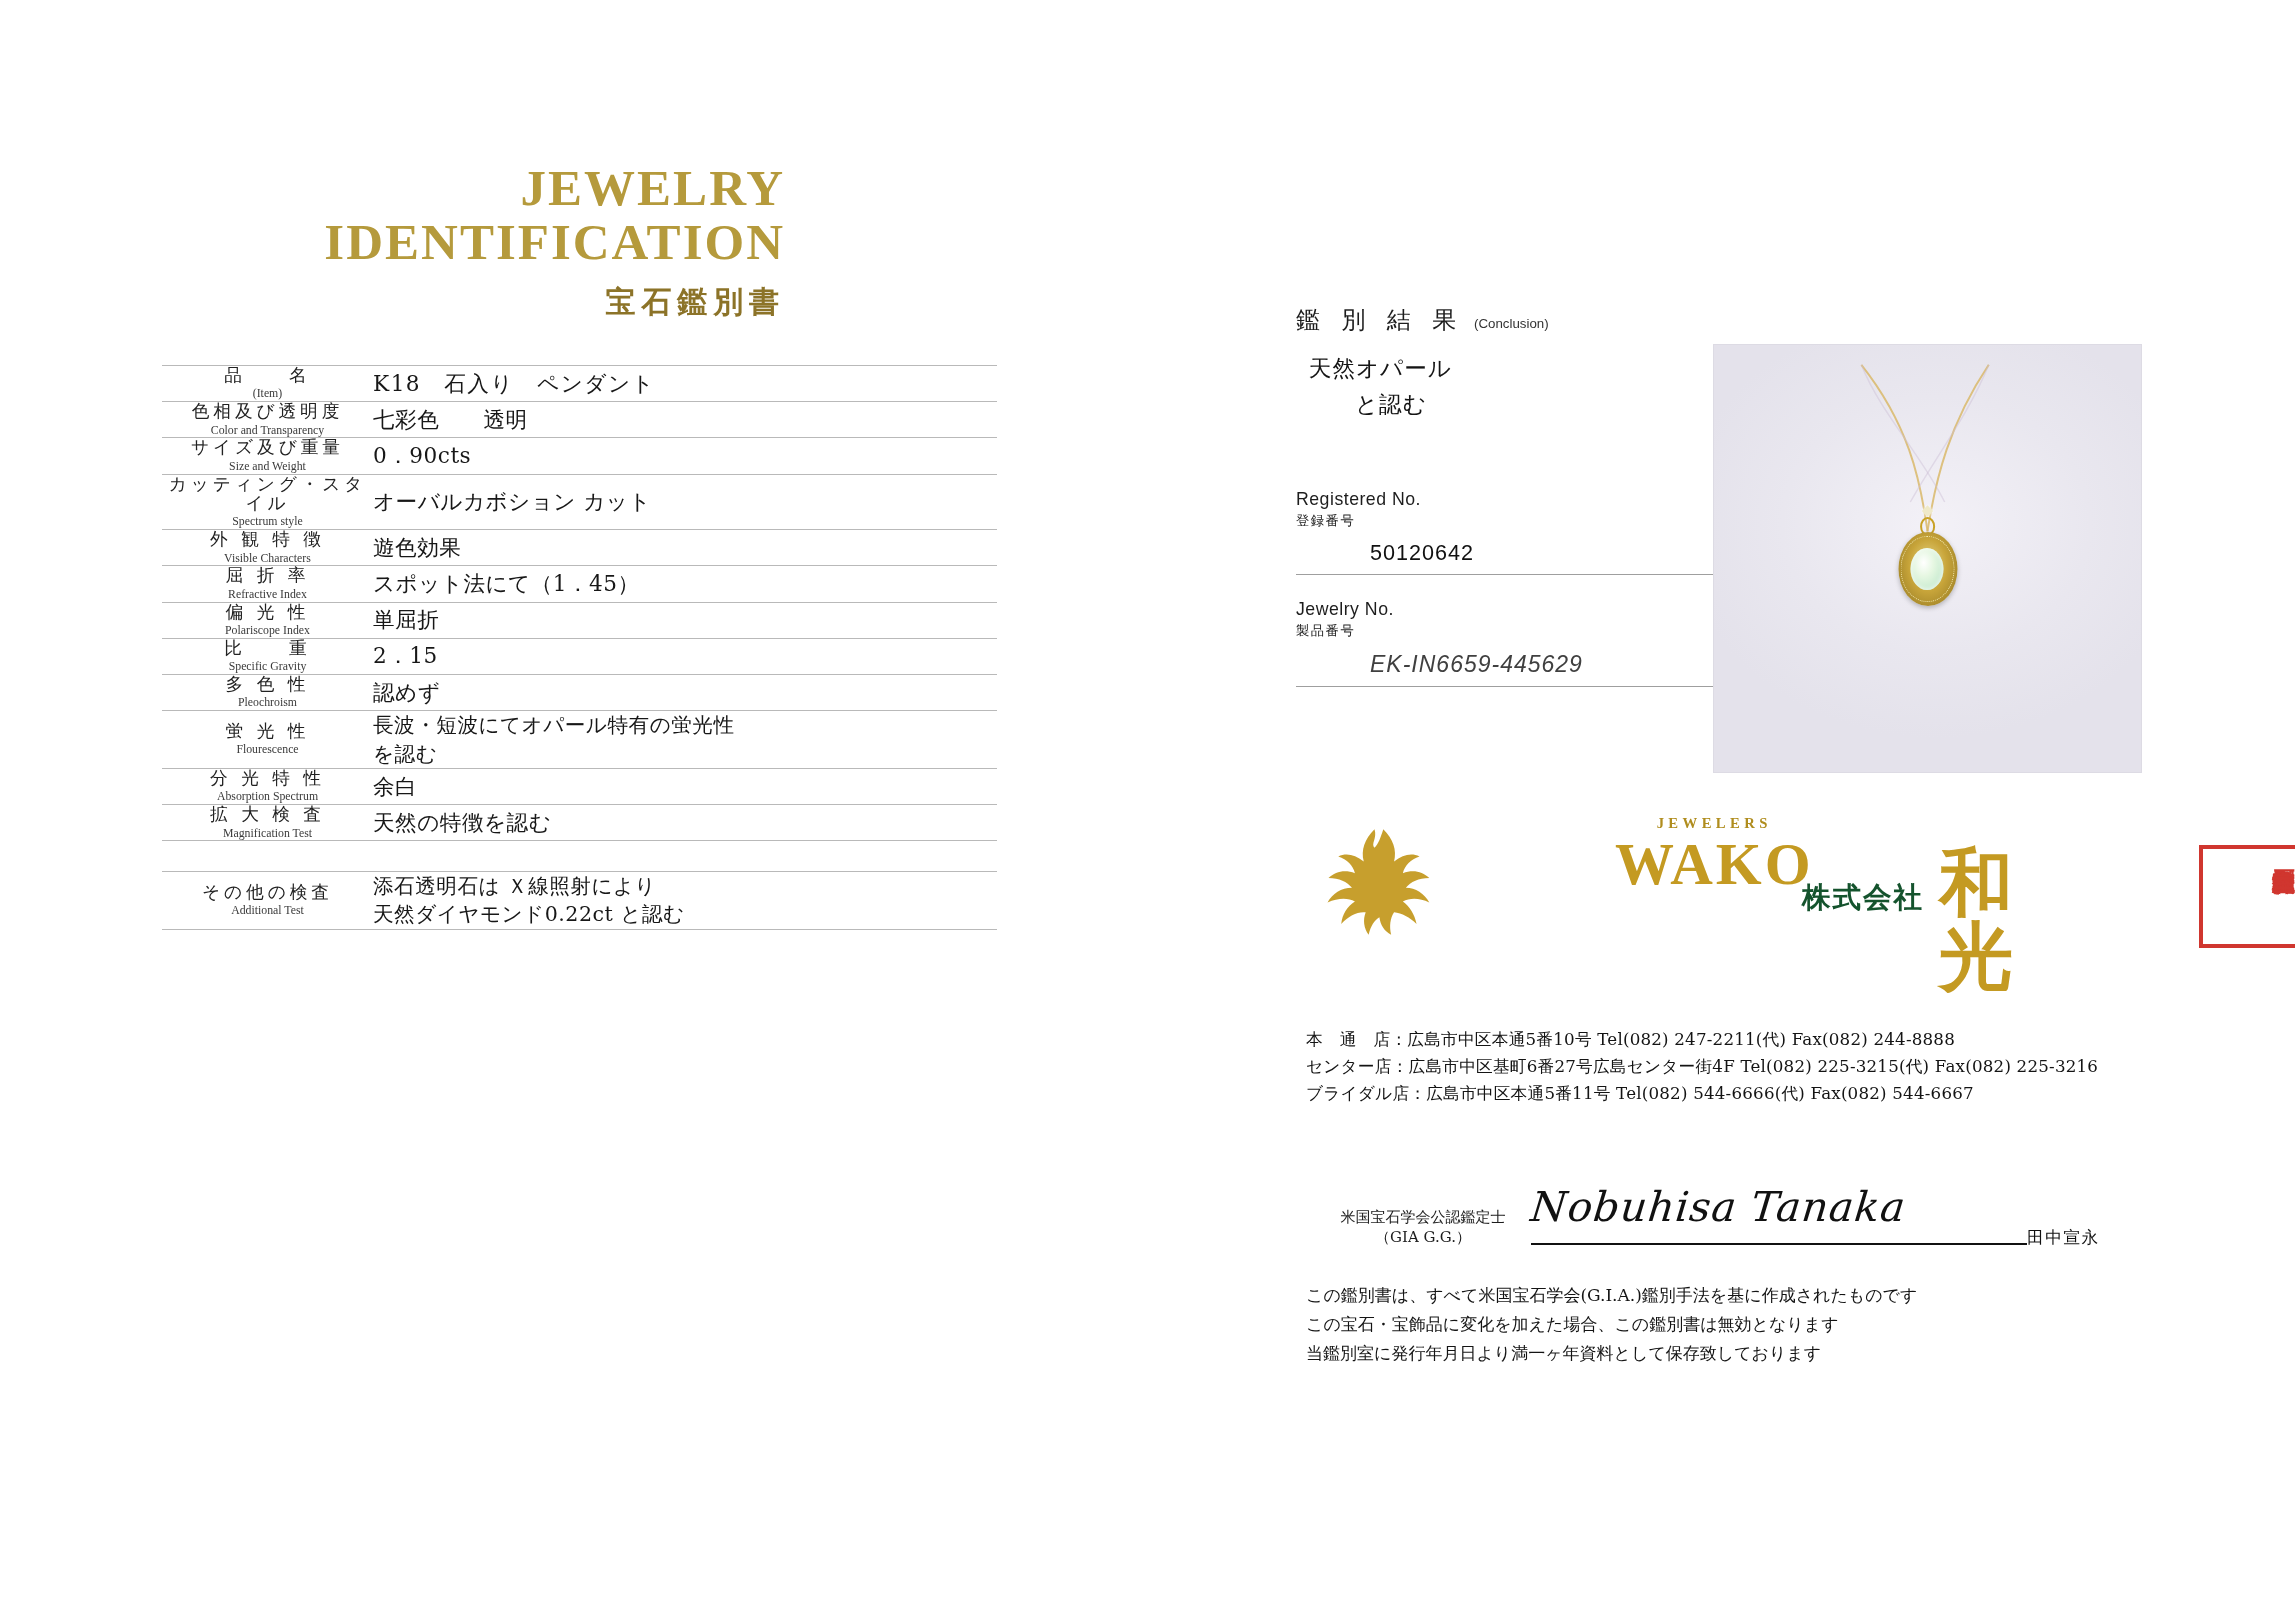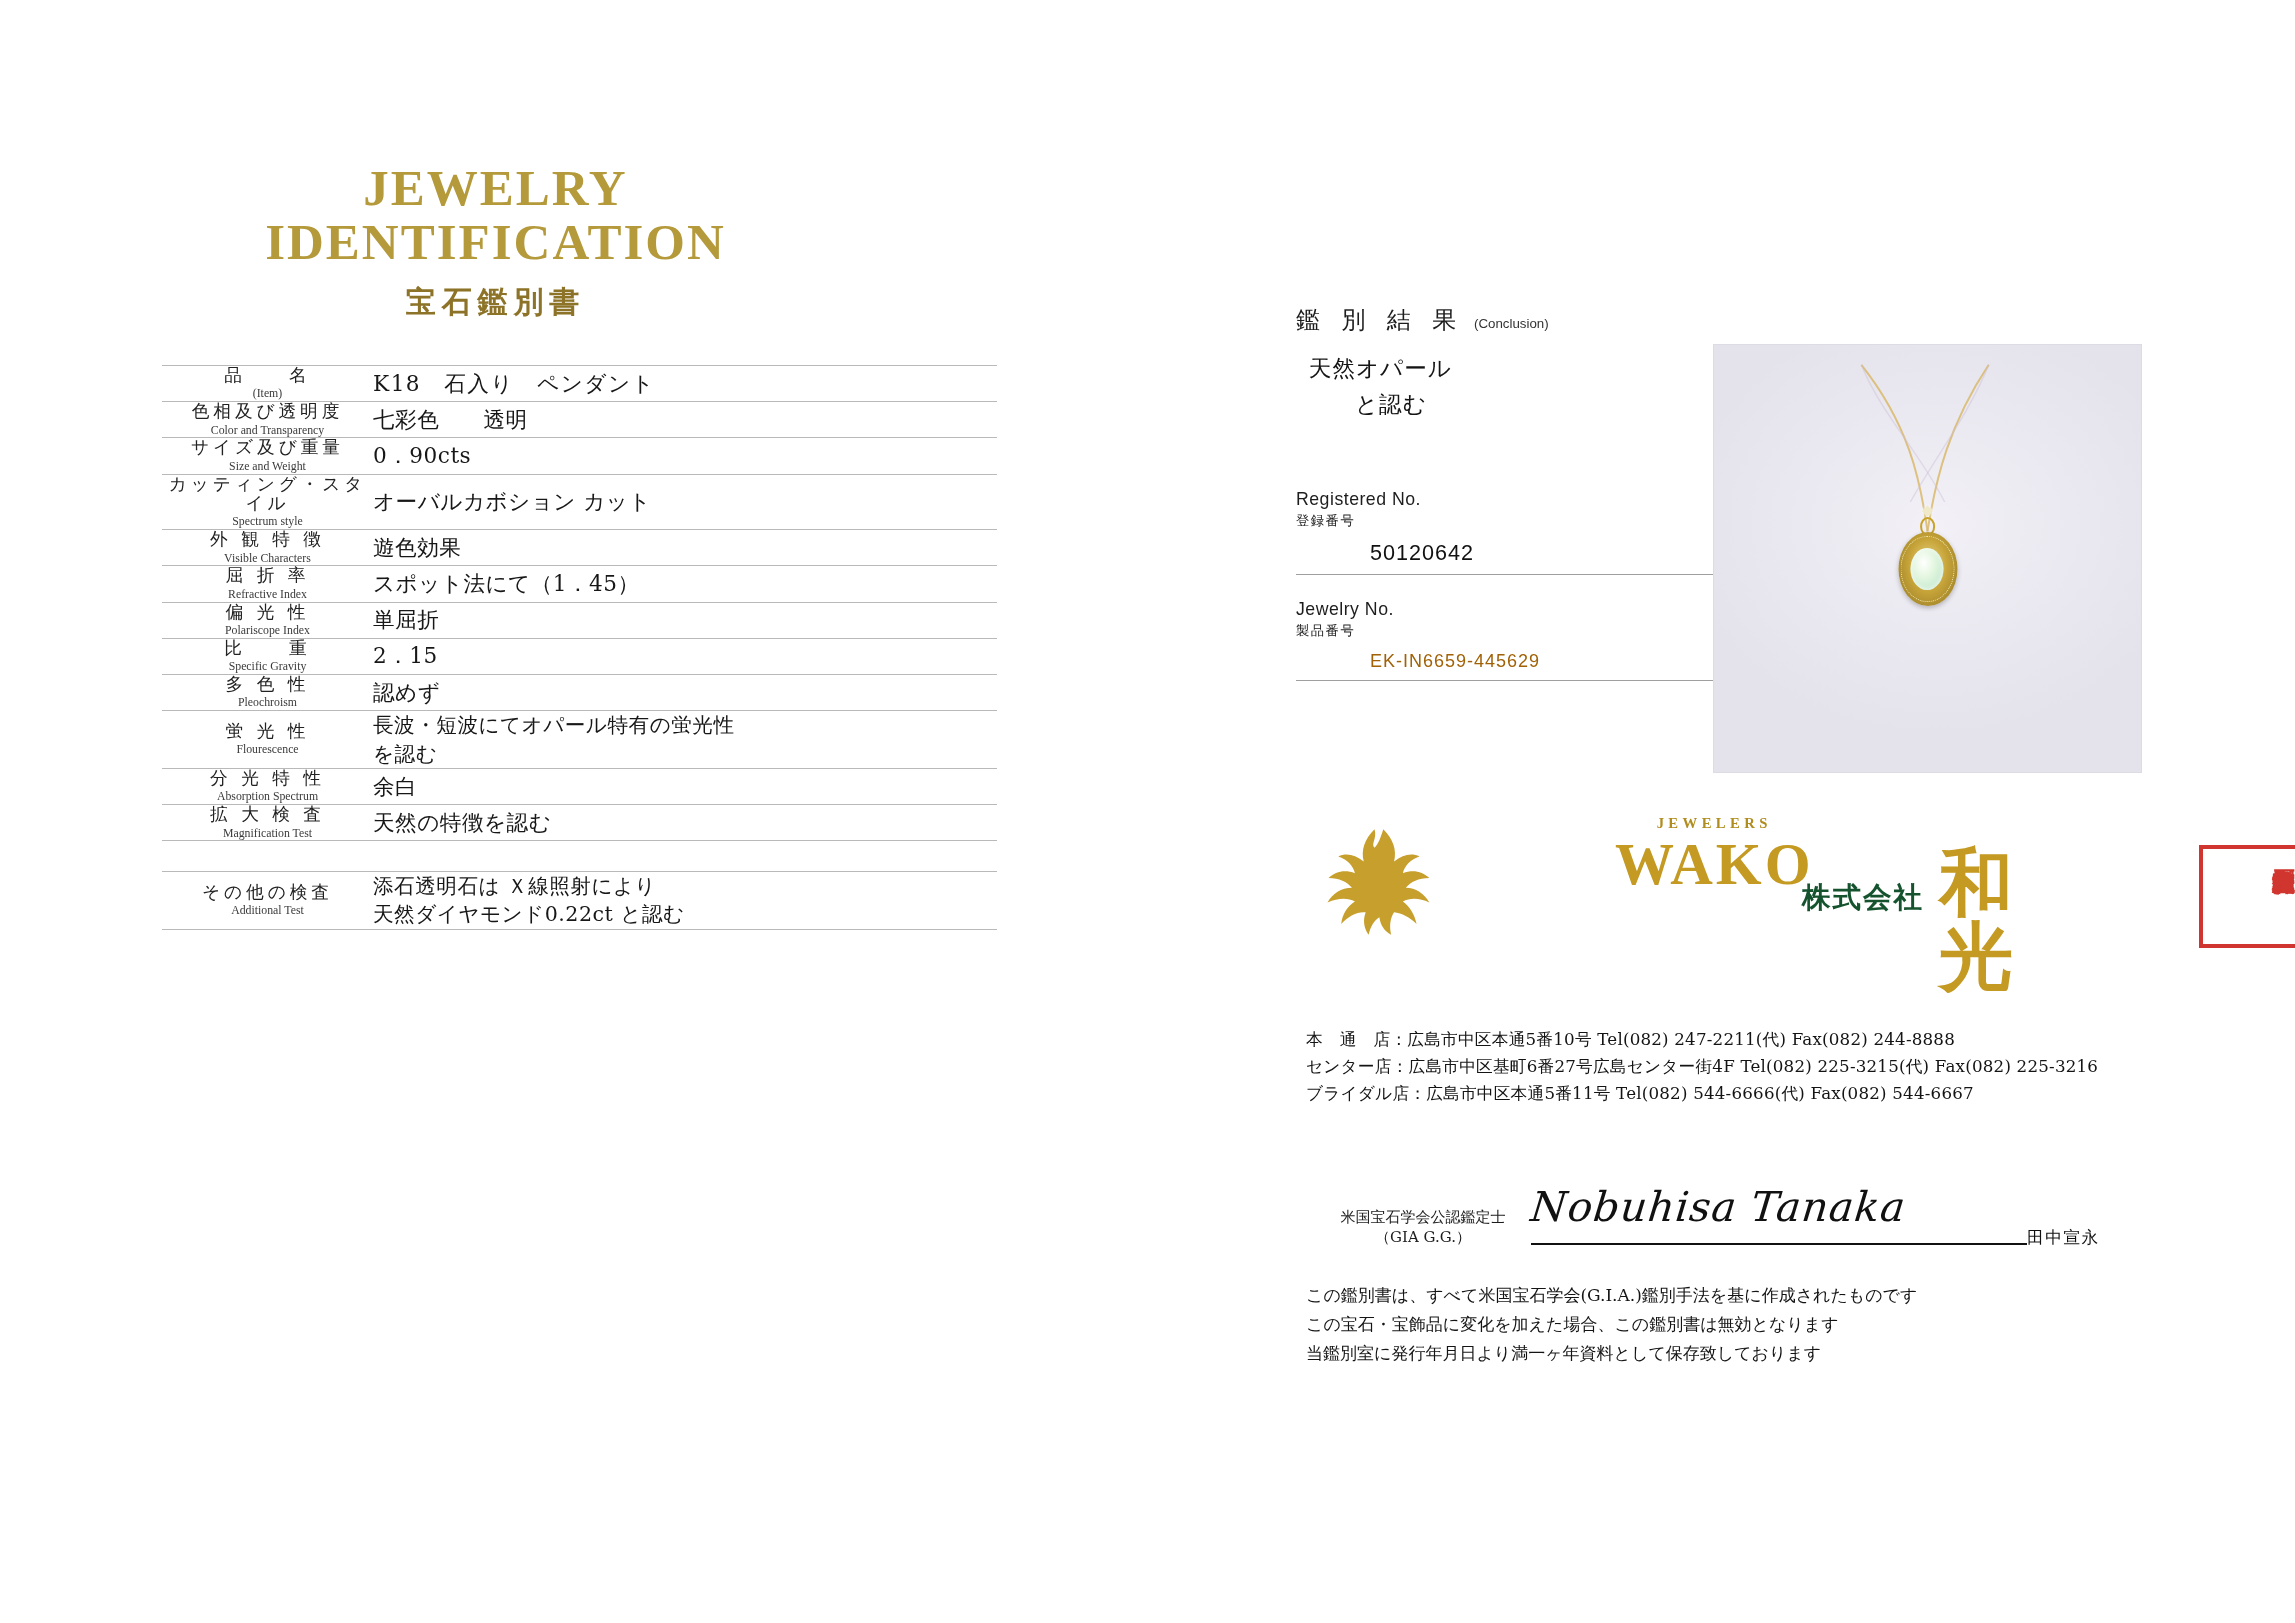--- a/index.html
+++ b/index.html
@@ -29,7 +29,7 @@
     width: 879px;
   }
   .title-block {
-    text-align: center;
+    text-align: right;
     width: 579px;
     margin-left: 44px;
   }

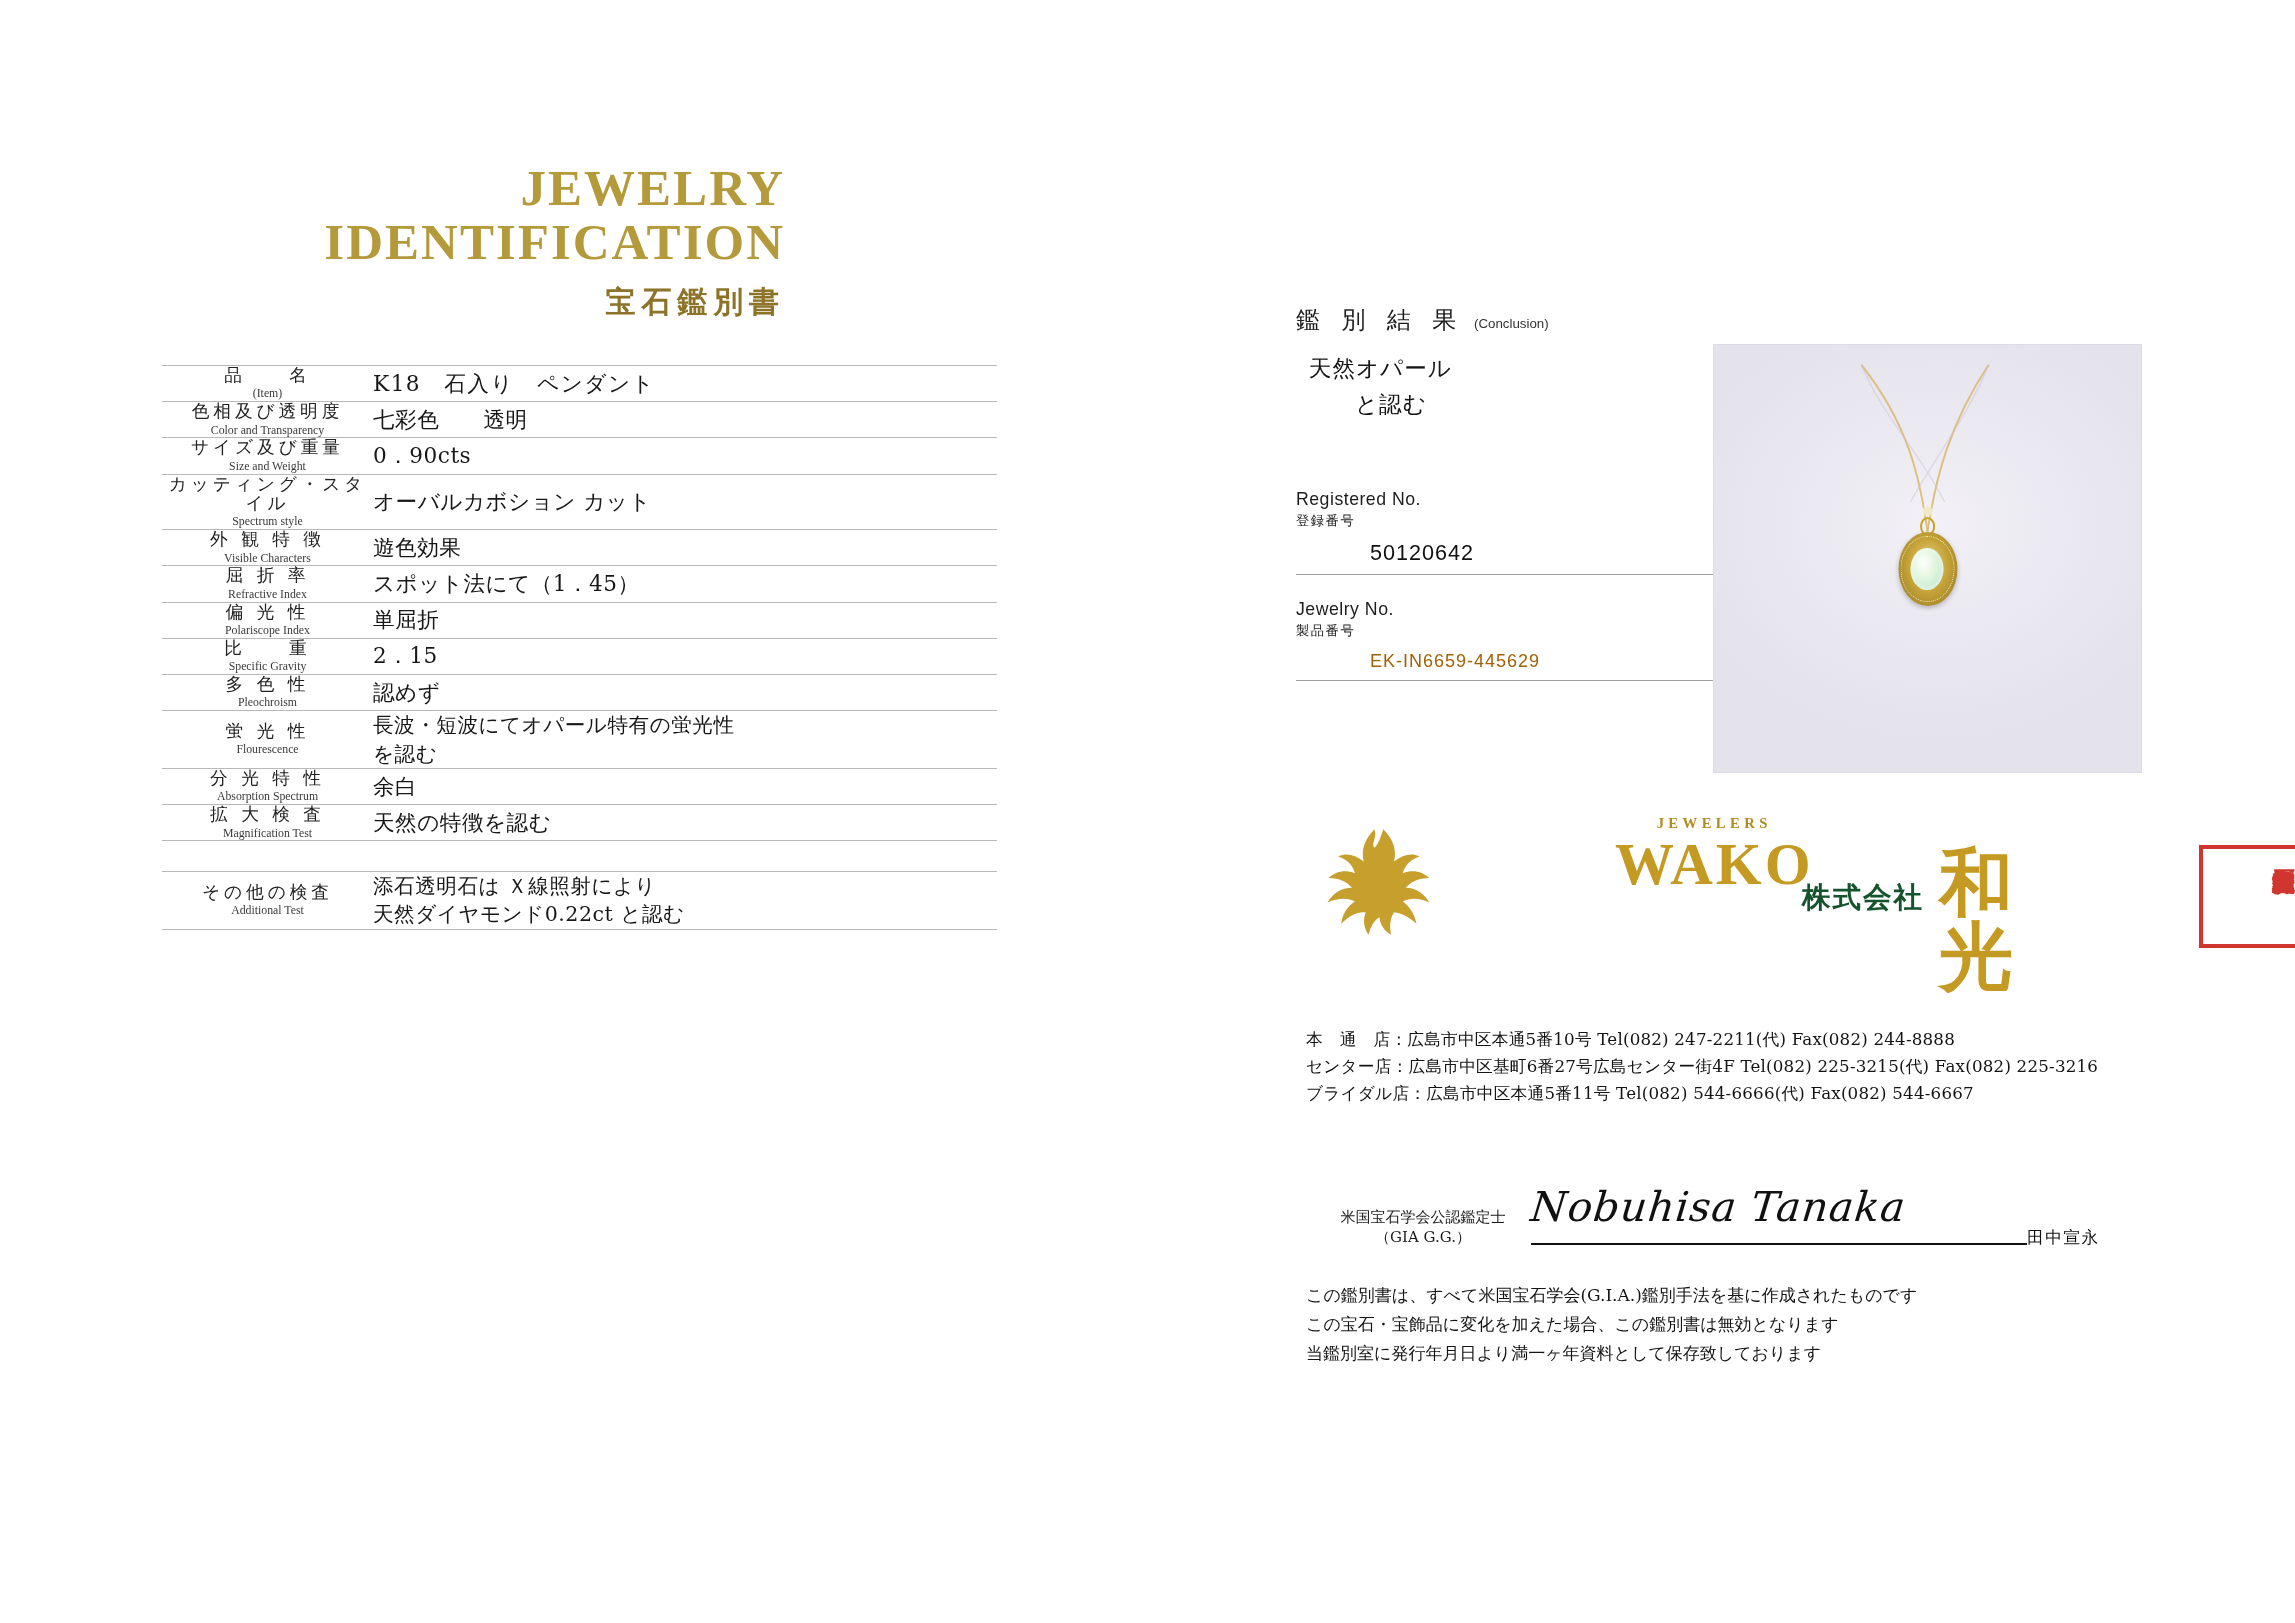--- a/index.html
+++ b/index.html
@@ -173,10 +173,11 @@
   .jw-block { margin-top: 23.6px; width: 442px; }
   .jw-value {
     font-family: "Liberation Sans", sans-serif;
-    font-size: 18px;
-    color: #a16207;
+    font-size: 23px;
+    color: #404040;
     letter-spacing: 1px;
     margin: 10.8px 0 7.9px 74px;
+    font-style: italic;
   }
 
   

